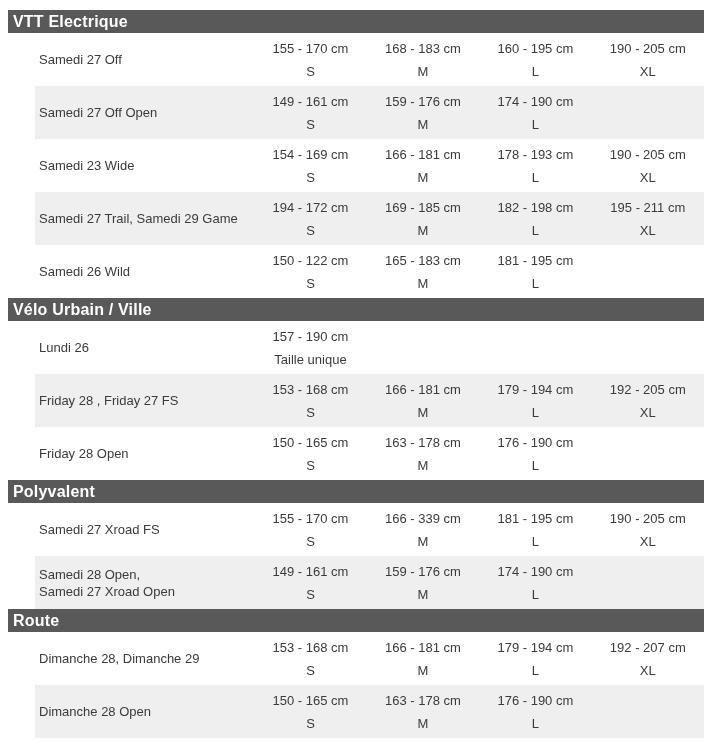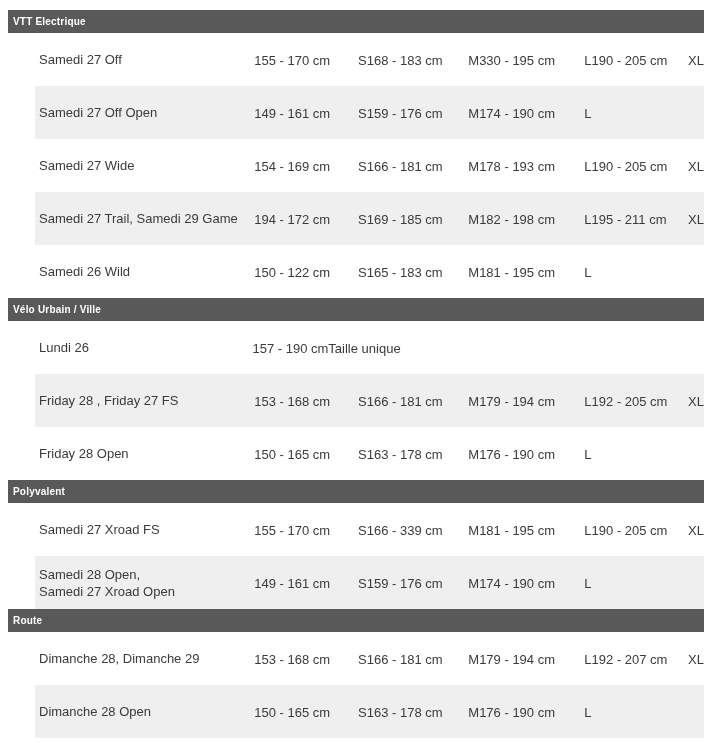--- a/index.html
+++ b/index.html
@@ -31,7 +31,7 @@
     background:var(--header-bg);
     color:var(--header-text);
     font-weight:bold;
-    font-size:10px;
+    font-size:16px;
     padding-left:5px;
     letter-spacing:.2px;
   }

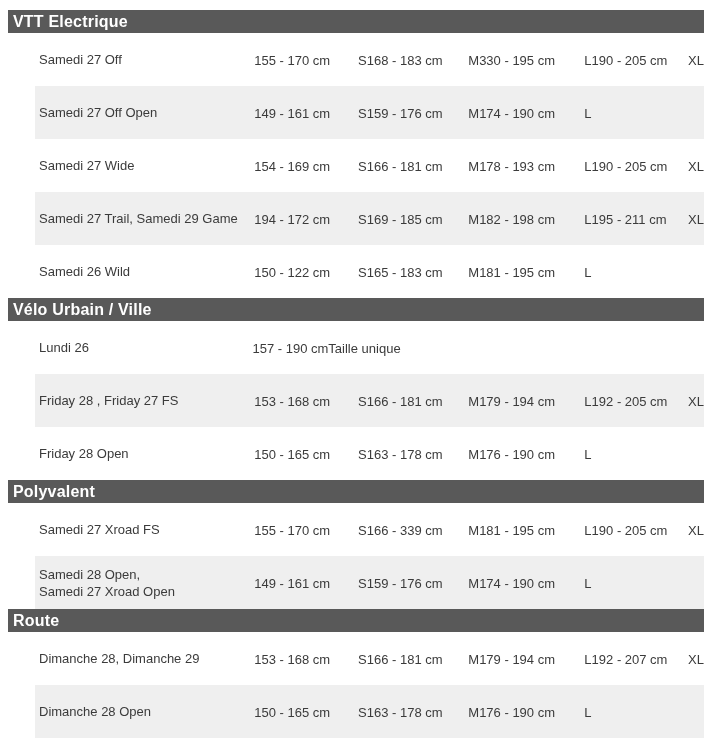--- a/index.html
+++ b/index.html
@@ -54,7 +54,7 @@
   .cell.size{
     width:117px;
     display:flex;
-    flex-direction:row;
+    flex-direction:column;
     justify-content:space-between;
     align-items:center;
     text-align:center;

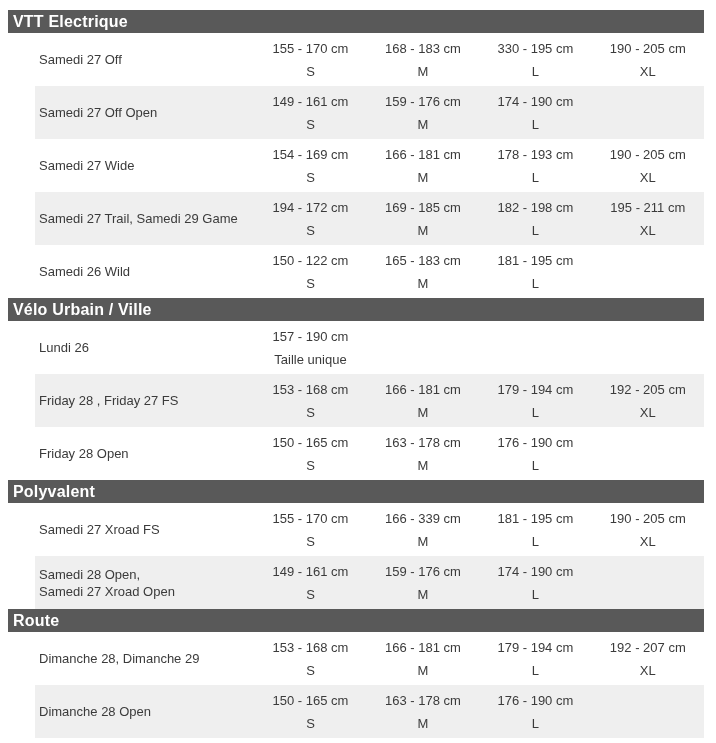--- a/index.html
+++ b/index.html
@@ -86,7 +86,7 @@
               <div class="size-label">M</div>
             </div>
             <div class="cell size">
-              <div class="range">330 - 195 cm</div>
+              <div class="range">160 - 195 cm</div>
               <div class="size-label">L</div>
             </div>
             <div class="cell size">

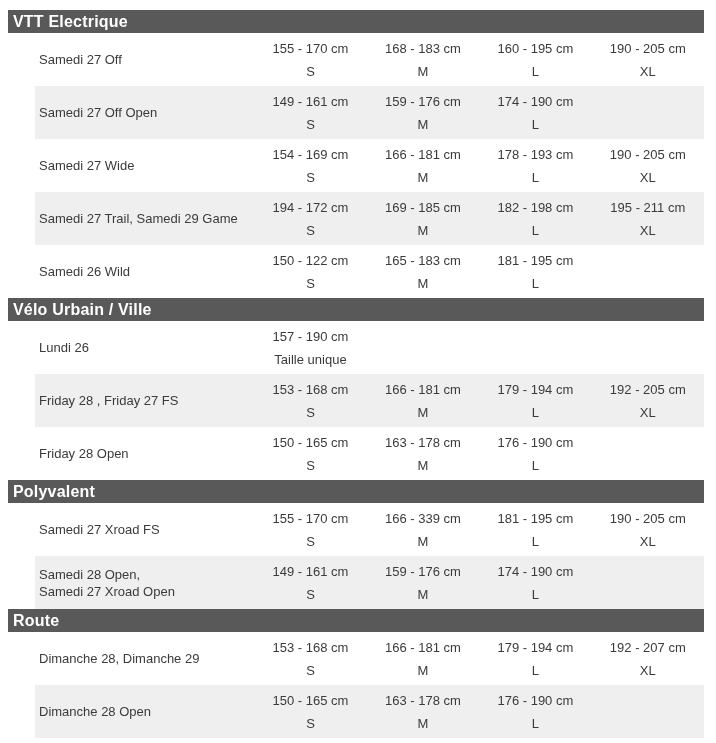--- a/index.html
+++ b/index.html
@@ -114,7 +114,7 @@
           </div>
           <div class="row">
             <div class="cell name">
-              <div class="name-line">Samedi 27 Wide</div>
+              <div class="name-line">Samedi 23 Wide</div>
             </div>
             <div class="cell size">
               <div class="range">154 - 169 cm</div>

